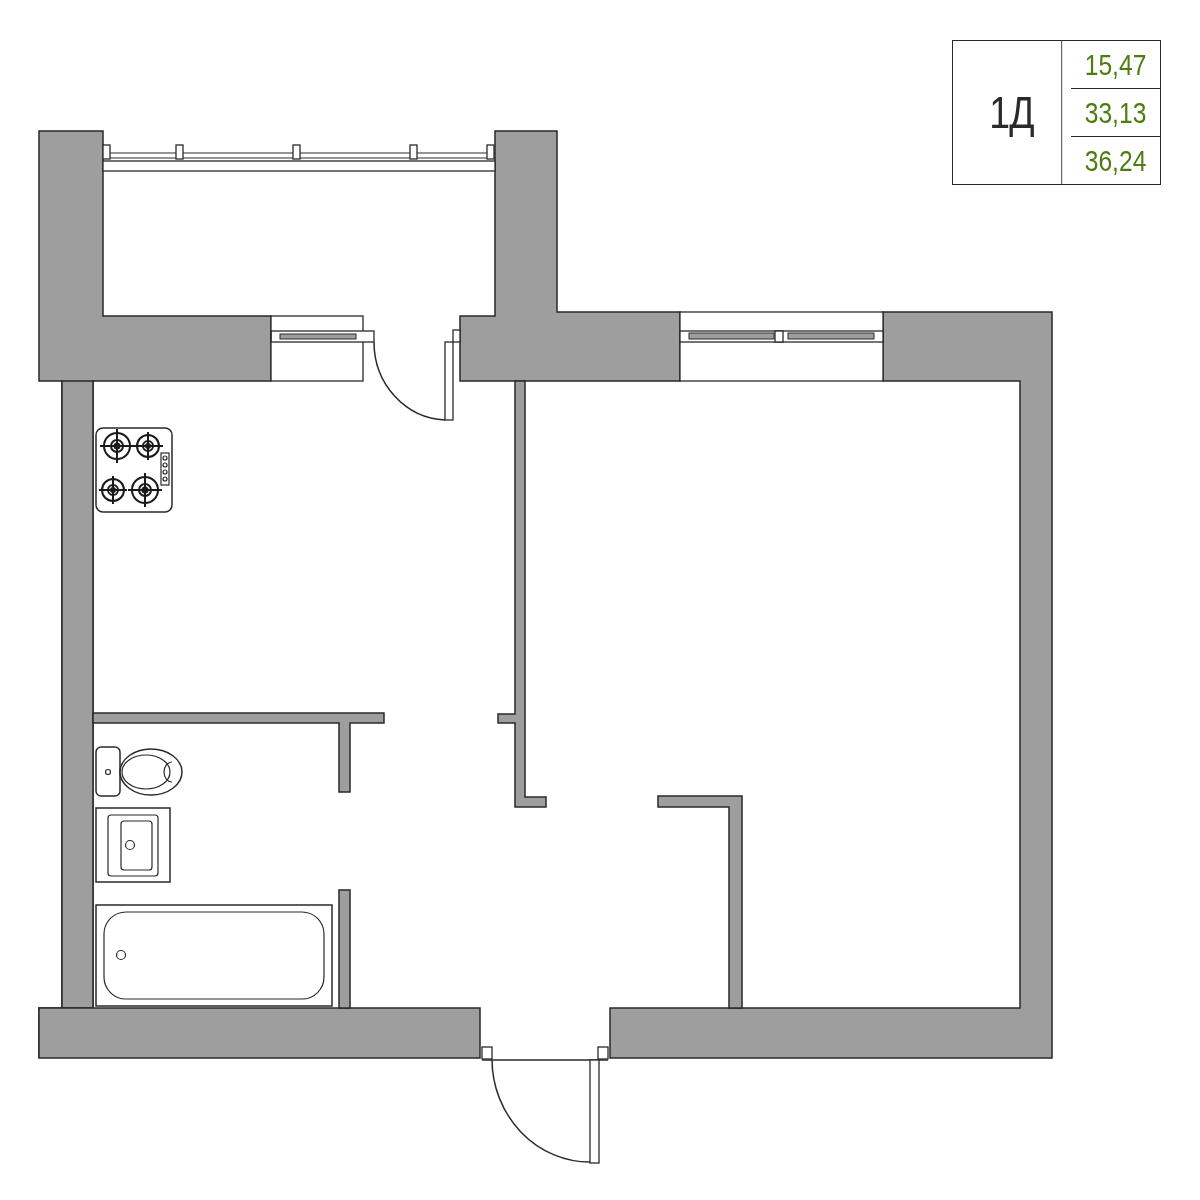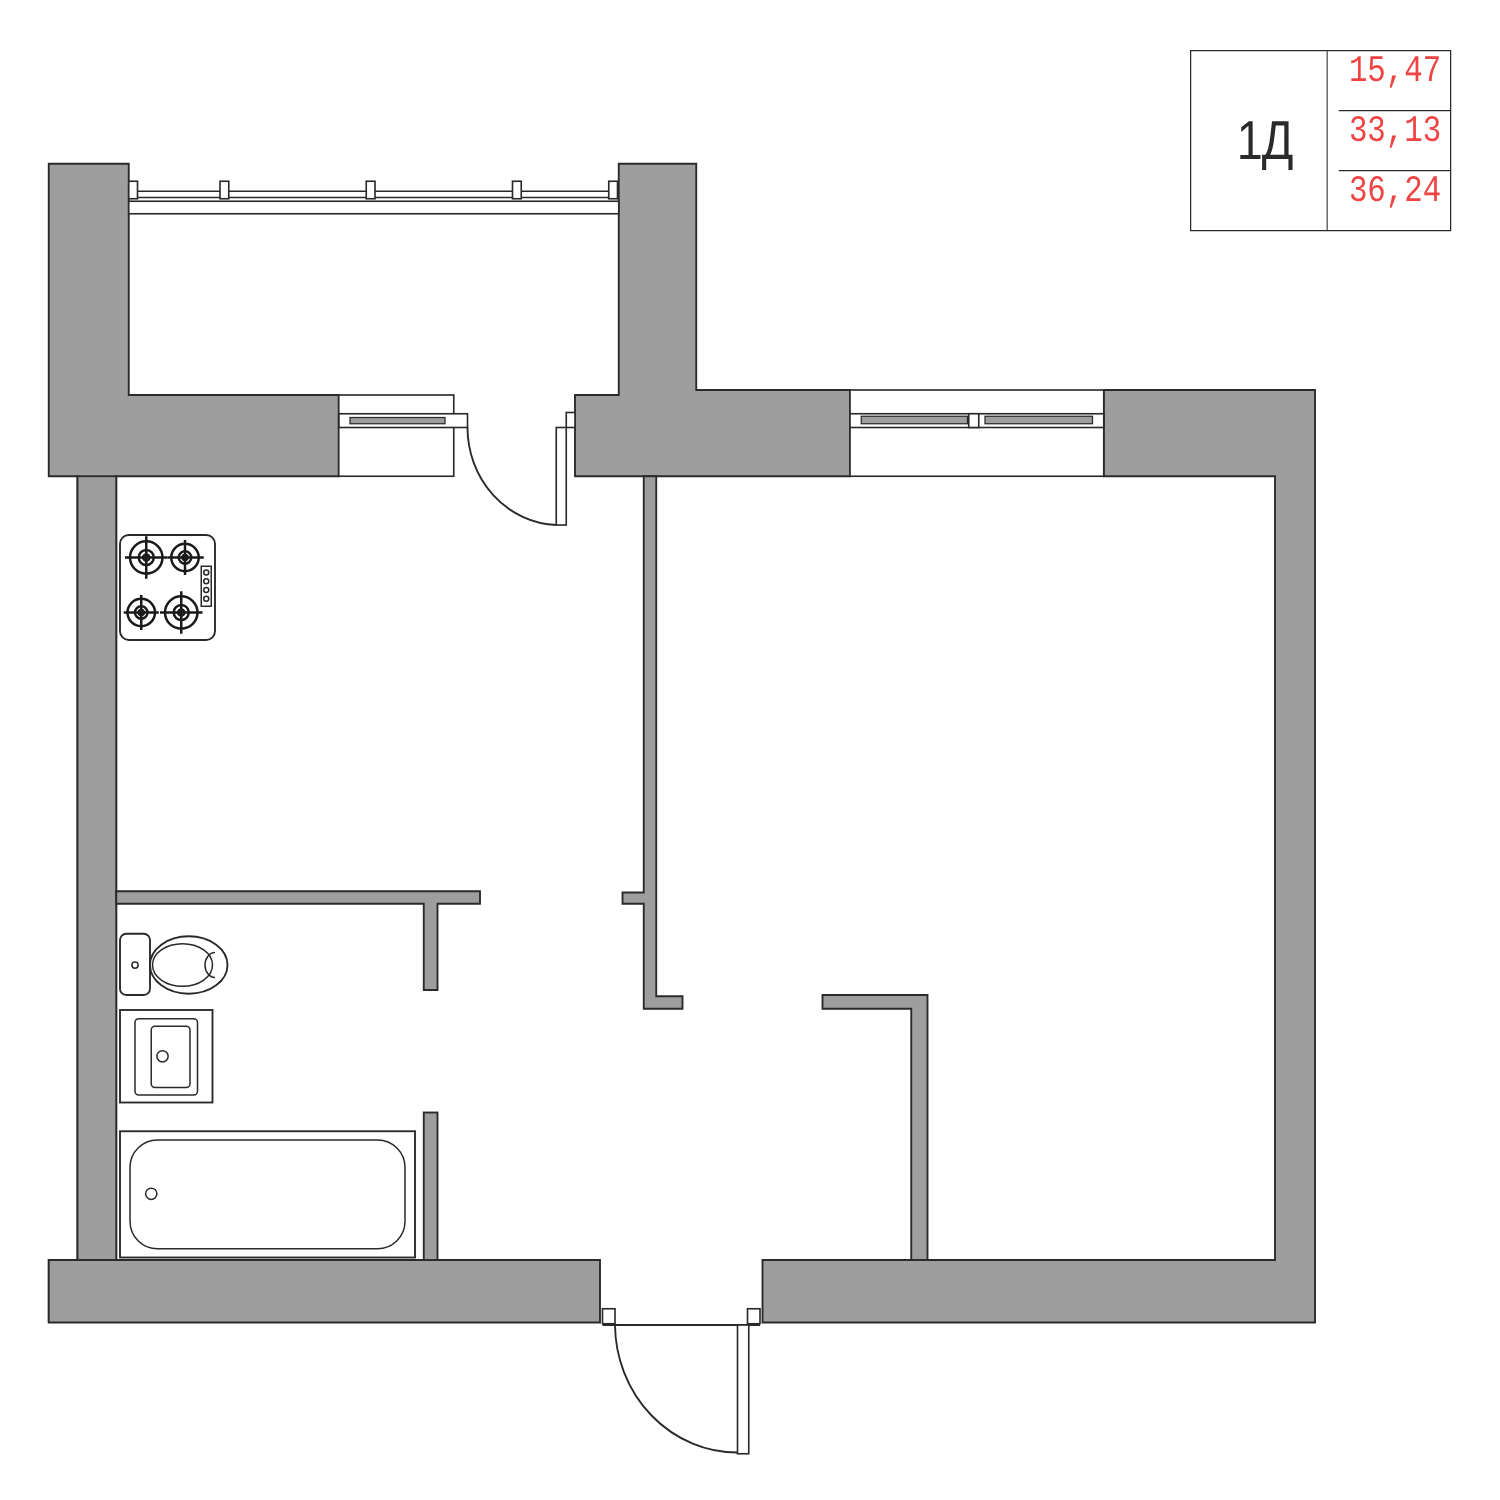--- a/index.html
+++ b/index.html
@@ -15,7 +15,7 @@
     #legend { position: absolute; left: 952px; top: 40px; width: 209px; height: 145px; border: 1.5px solid #2a2a2a; box-sizing: border-box; background: #fff; }
     #legend .type { position: absolute; left: 0; top: 0; width: 118px; height: 100%; border-right: 1.5px solid #2a2a2a; box-sizing: border-box; display: flex; align-items: center; justify-content: center; font-family: "Liberation Sans", sans-serif; font-size: 44px; color: #2a2a2a; letter-spacing: -1px; transform: scaleX(0.85); transform-origin: center; }
     #legend .areas { position: absolute; left: 118px; top: 0; right: 0; height: 100%; display: flex; flex-direction: column; }
-    #legend .cell { flex: 1; border-bottom: 1.5px solid #2a2a2a; display: flex; justify-content: center; font-size: 30px; color: #ef4444; font-family: Liberation Mono, monospace; }
+    #legend .cell { flex: 1; border-bottom: 1.5px solid #2a2a2a; display: flex; align-items: center; justify-content: center; font-size: 30px; color: #4d7c0f; }
     #legend .cell:last-child { border-bottom: none; }
     #legend .cell span { display: inline-block; transform: scaleX(0.82); }
   </style>

